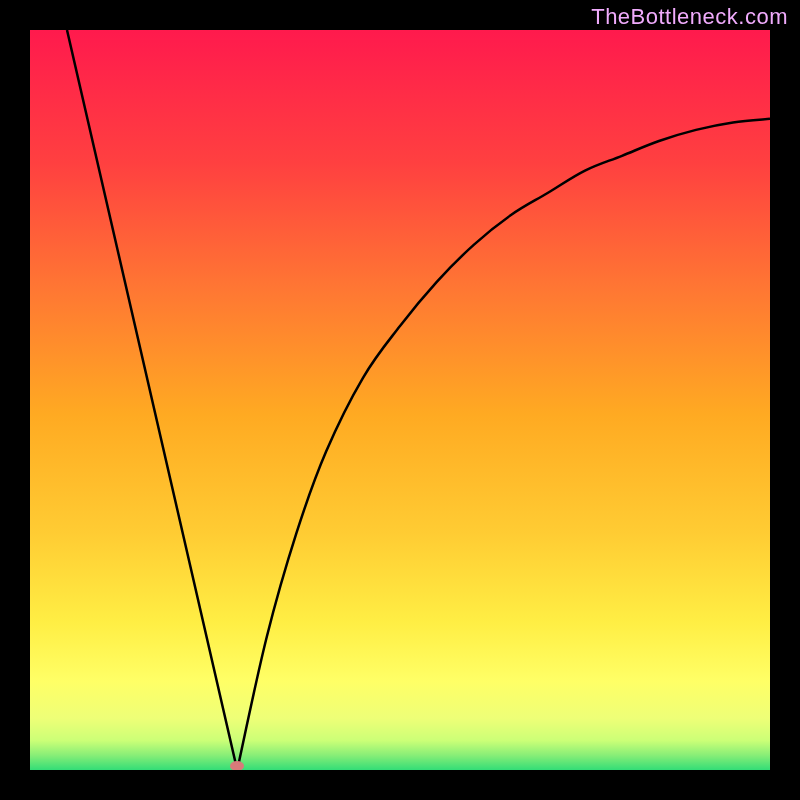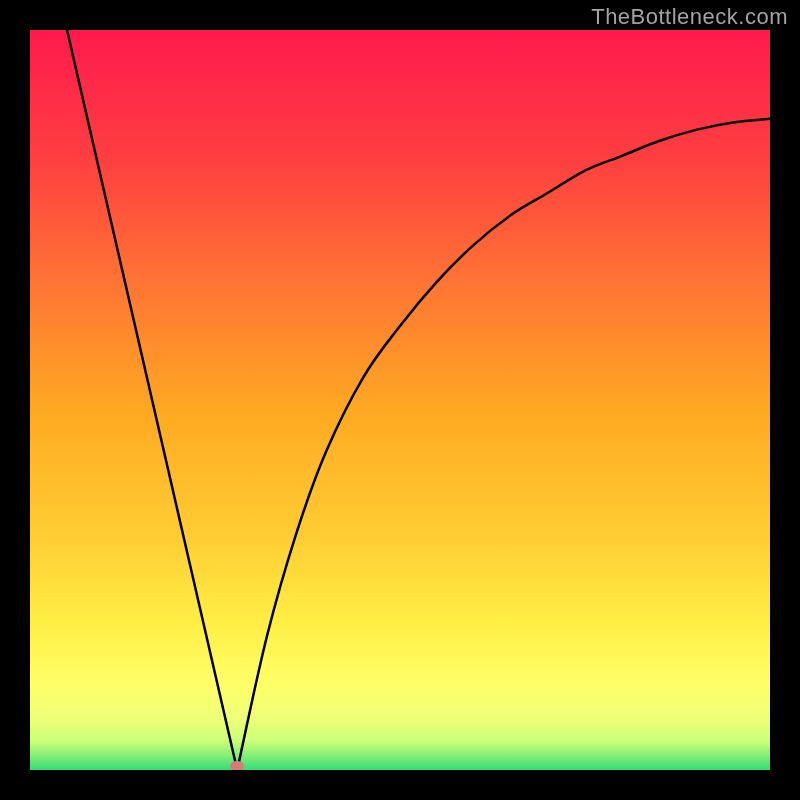--- a/index.html
+++ b/index.html
@@ -18,7 +18,7 @@
       position: absolute;
       top: 4px;
       right: 12px;
-      color: #a3a3a3;
+      color: #f0abfc;
       font-size: 22px;
       font-weight: normal;
       z-index: 10;

